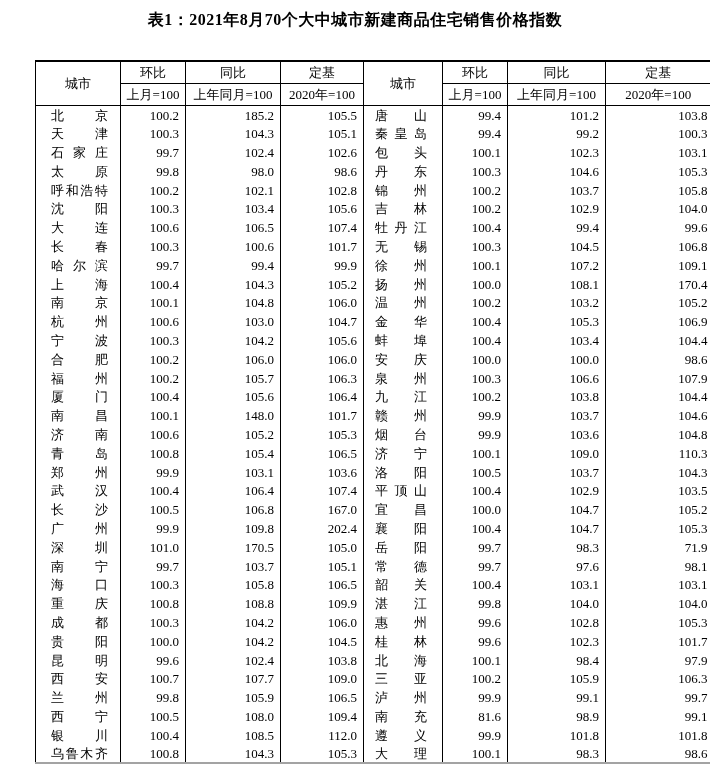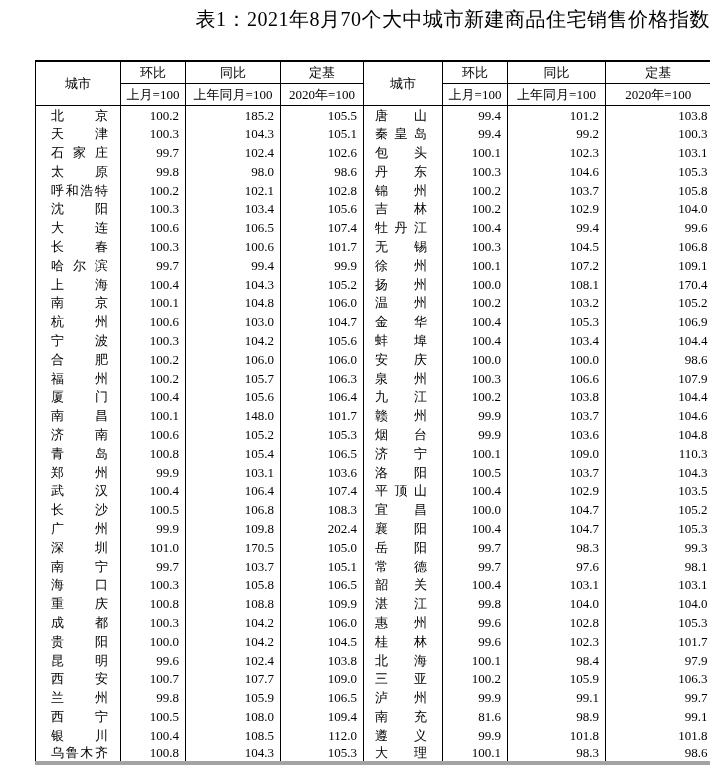--- a/index.html
+++ b/index.html
@@ -16,9 +16,9 @@
   }
   .page-title {
     padding-top: 9px;
-    text-align: right;
-    font-size: 20px;
-    font-weight: normal;
+    text-align: center;
+    font-size: 16px;
+    font-weight: bold;
     line-height: 21px;
     letter-spacing: 0.5px;
   }

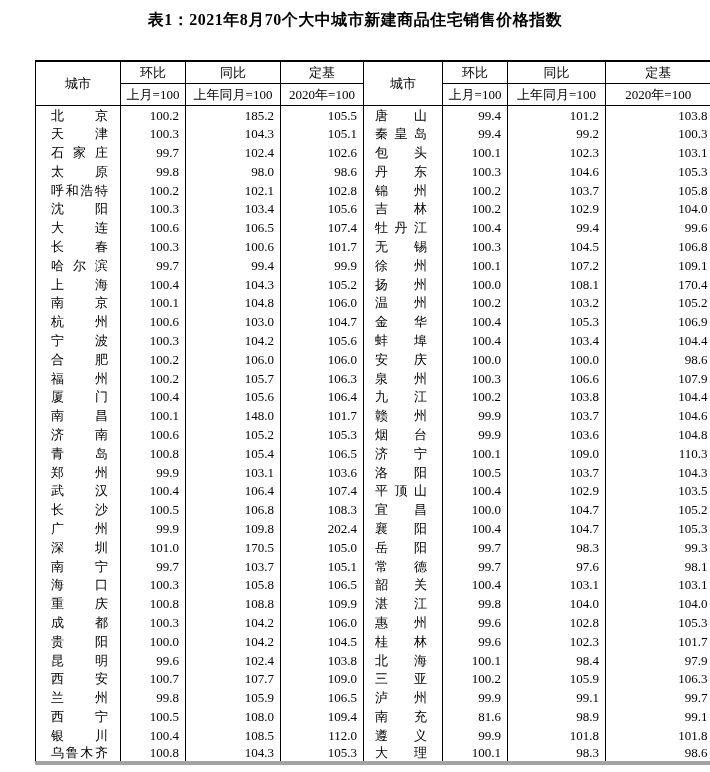--- a/index.html
+++ b/index.html
@@ -29,7 +29,7 @@
     margin-left: 35px;
     margin-top: 30px;
     border-top: 2px solid #000;
-    border-bottom: 4px solid #a3a3a3;
+    border-bottom: 2px solid #a3a3a3;
   }
   .price-table th,
   .price-table td {

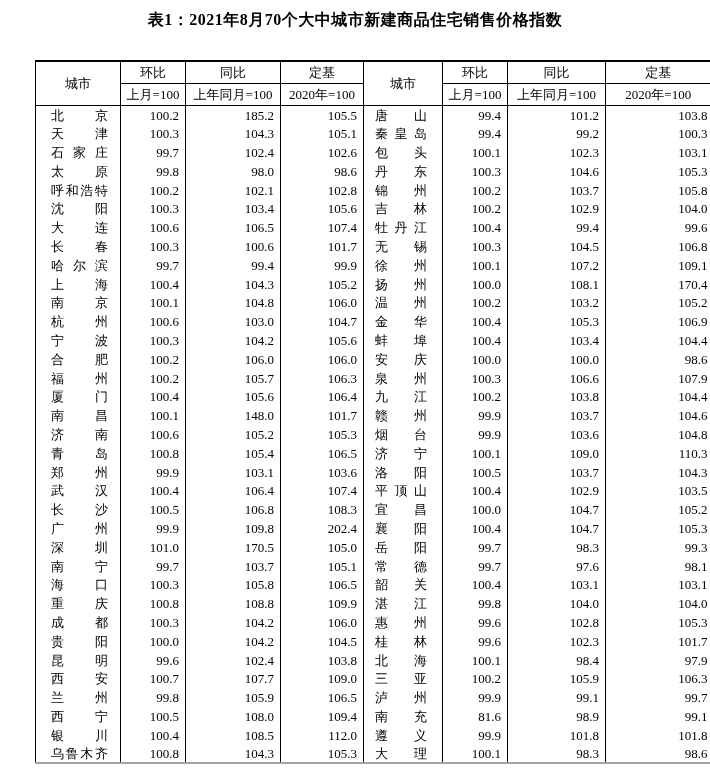--- a/index.html
+++ b/index.html
@@ -547,7 +547,7 @@
           </td>
           <td class="num">100.5</td>
           <td class="num">106.8</td>
-          <td class="num">108.3</td>
+          <td class="num">167.0</td>
           <td class="city-cell city-right">
             <span class="city-name">
               <span>宜</span>

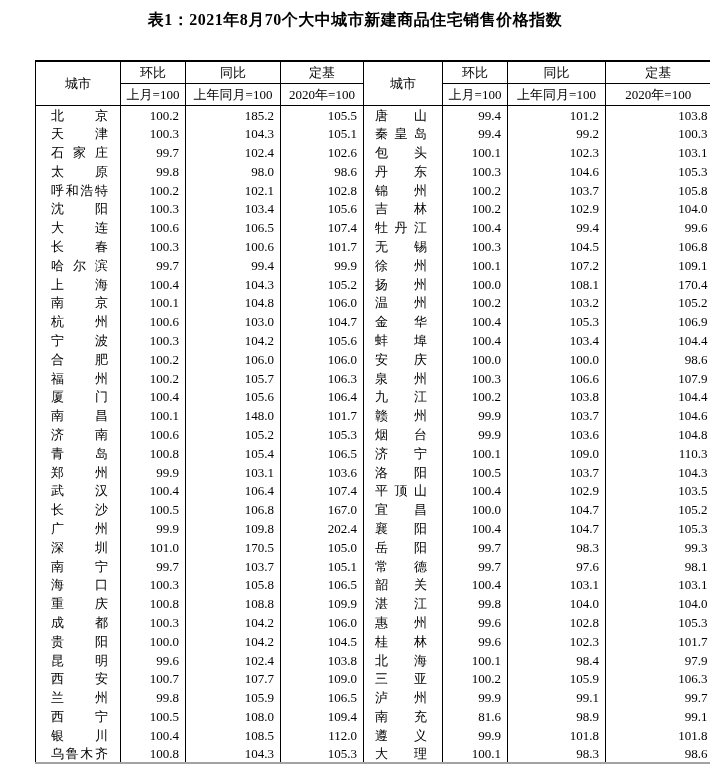--- a/index.html
+++ b/index.html
@@ -596,7 +596,7 @@
           </td>
           <td class="num">99.7</td>
           <td class="num">98.3</td>
-          <td class="num last">99.3</td>
+          <td class="num last">71.9</td>
         </tr>
         <tr>
           <td class="city-cell city-left">

